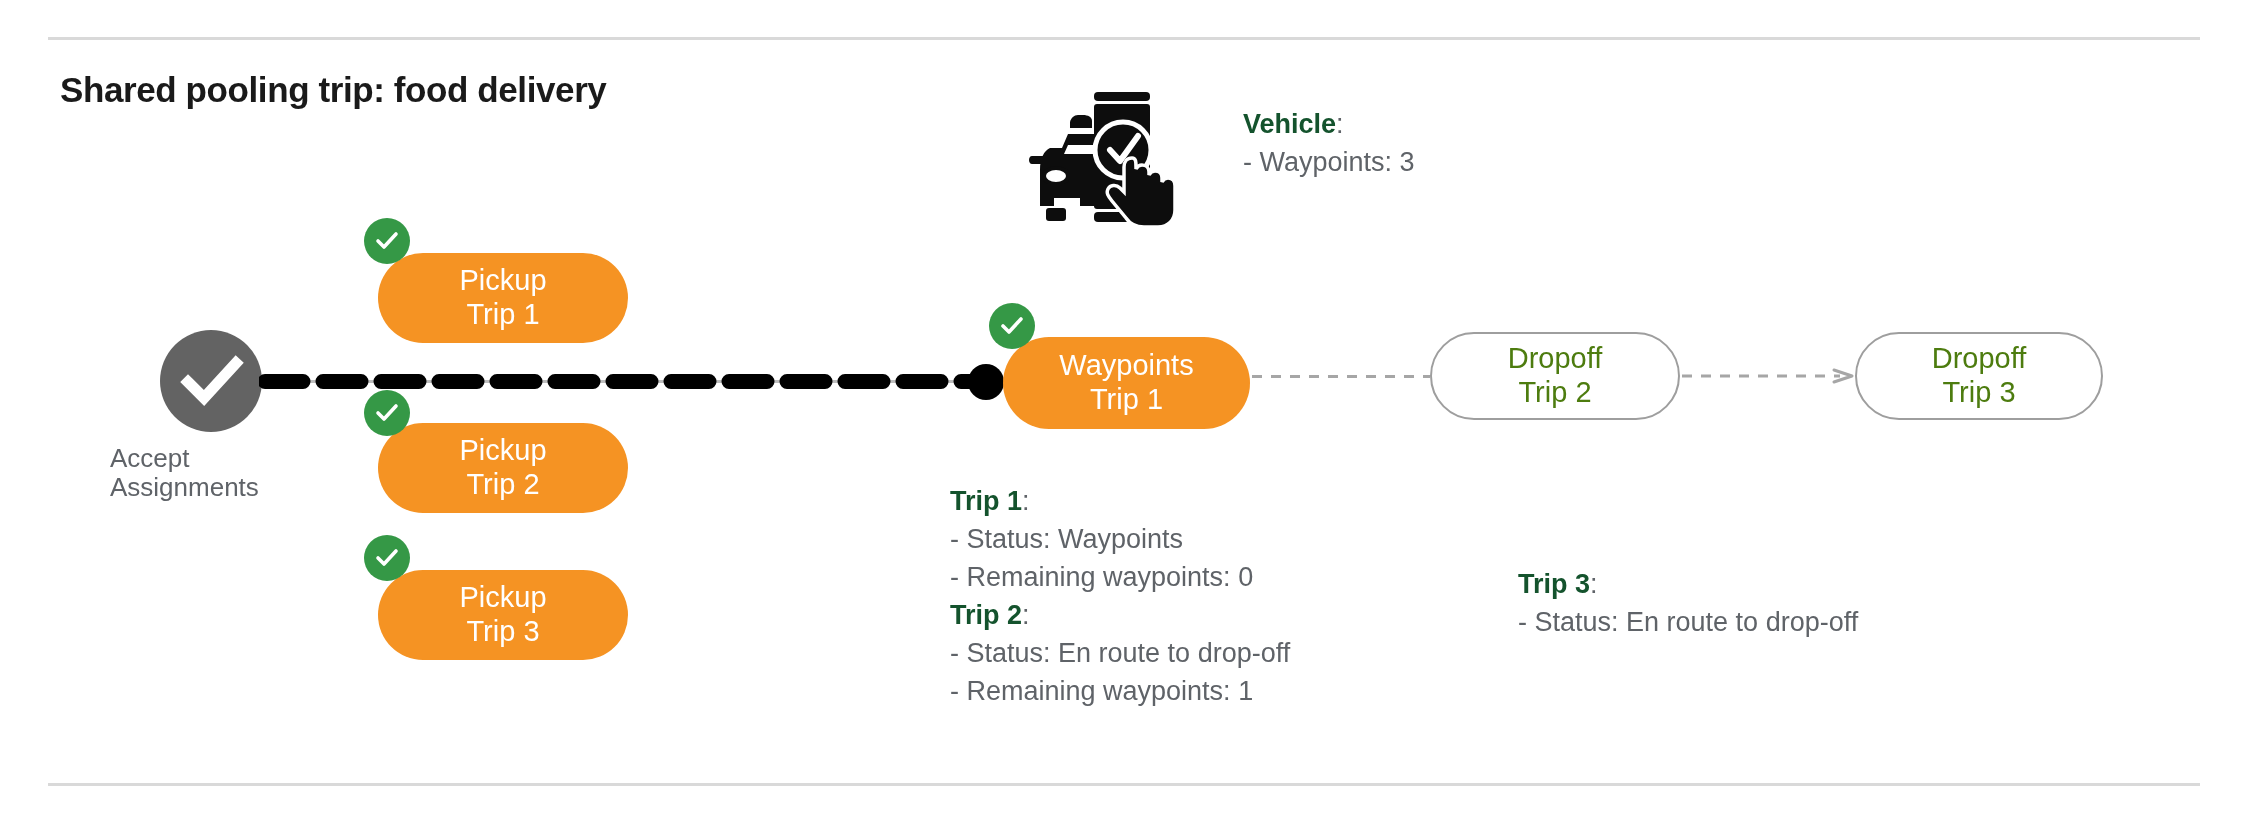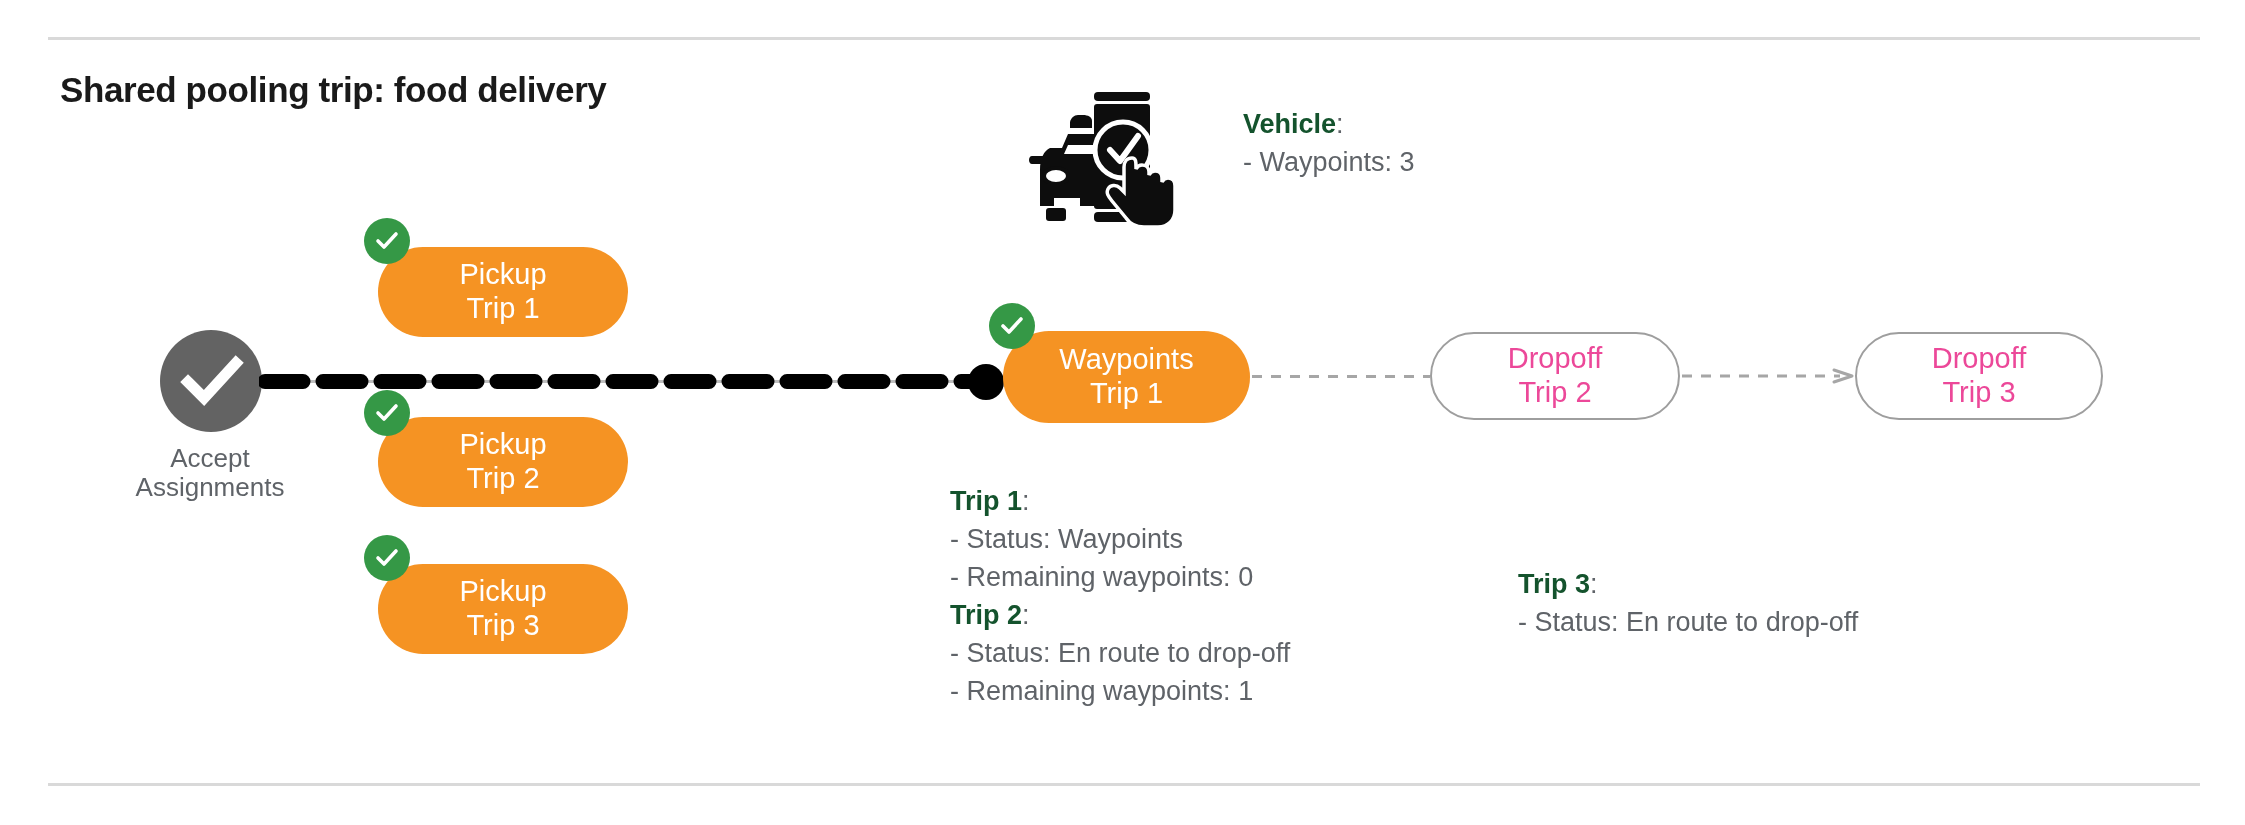--- a/index.html
+++ b/index.html
@@ -102,6 +102,7 @@
     background: #F59323;
     color: #ffffff;
     font-size: 29px;
+    margin-top: 6px;
   }
   .pill-ghost {
     background: #ffffff;

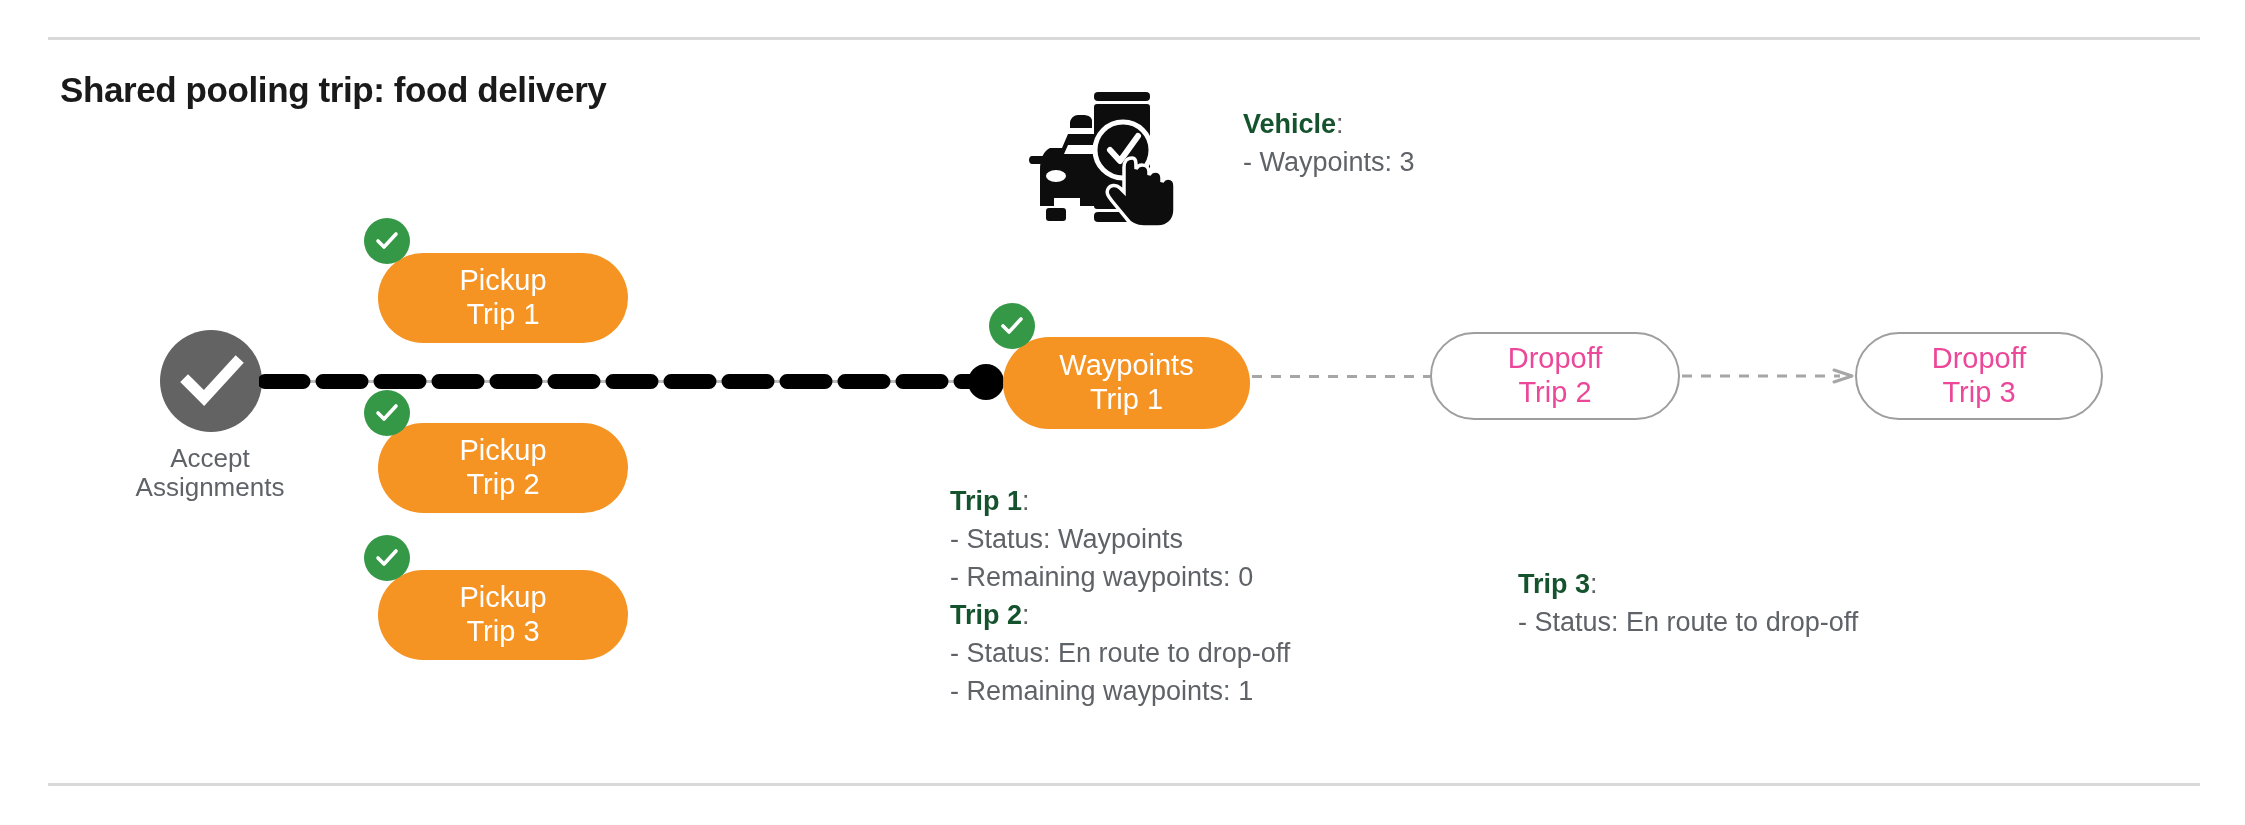--- a/index.html
+++ b/index.html
@@ -107,7 +107,7 @@
   .pill-ghost {
     background: #ffffff;
     border: 2px solid #9e9e9e;
-    color: #ec4899;
+    color: #4d7c0f;
     font-size: 29px;
   }
 

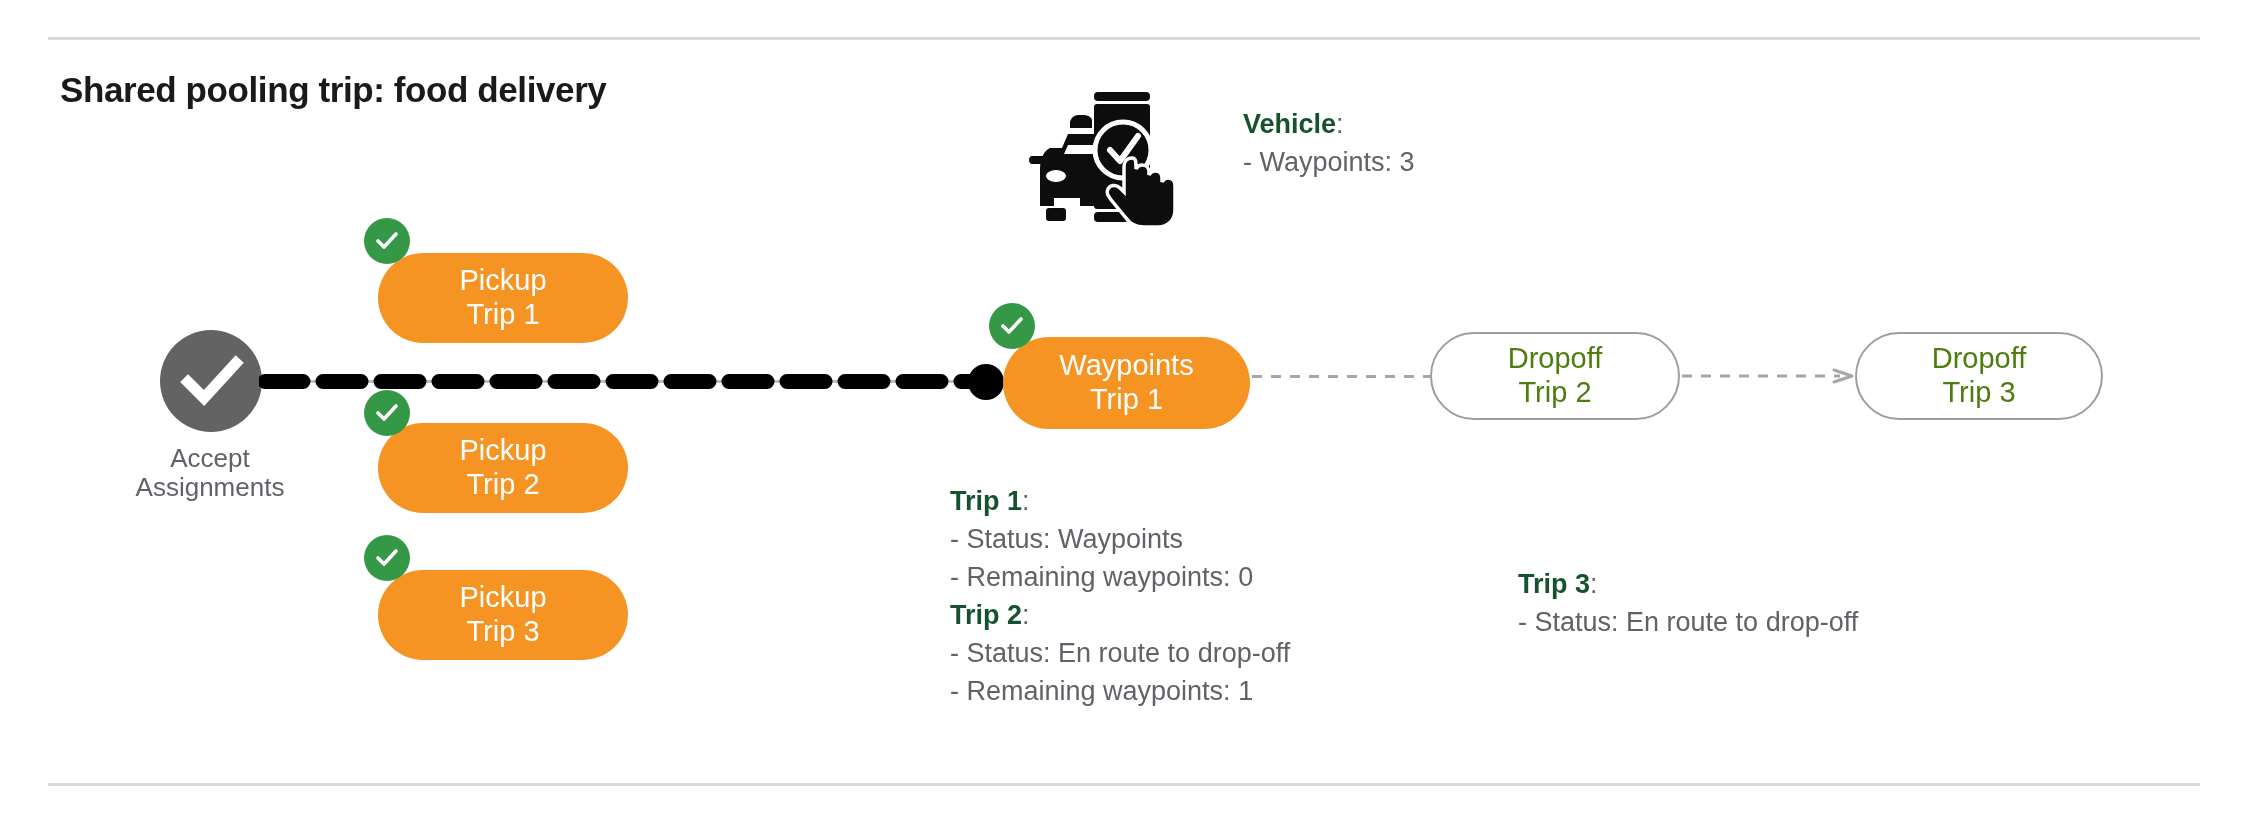--- a/index.html
+++ b/index.html
@@ -58,7 +58,7 @@
     left: 110px;
     top: 444px;
     width: 200px;
-    text-align: center;
+    text-align: left;
     font-size: 26px;
     line-height: 1.1;
     color: #5f6368;

